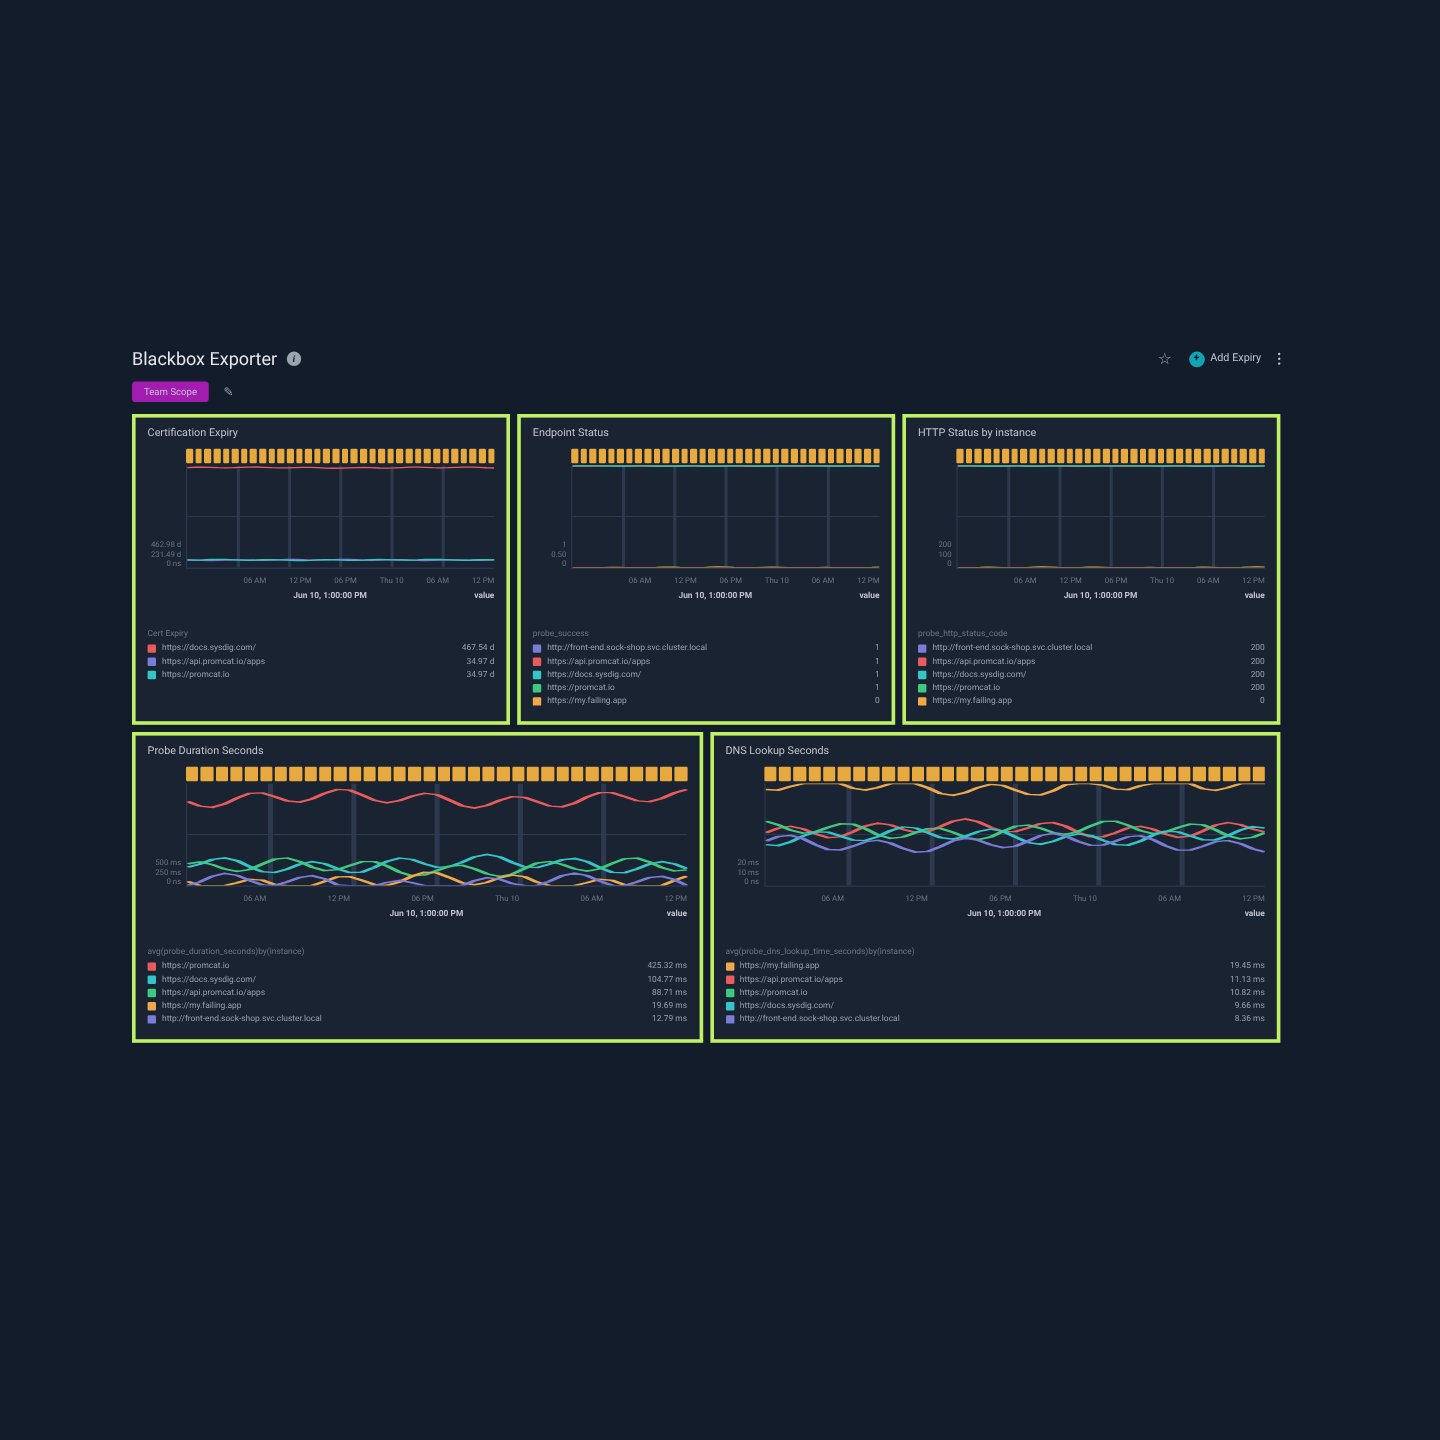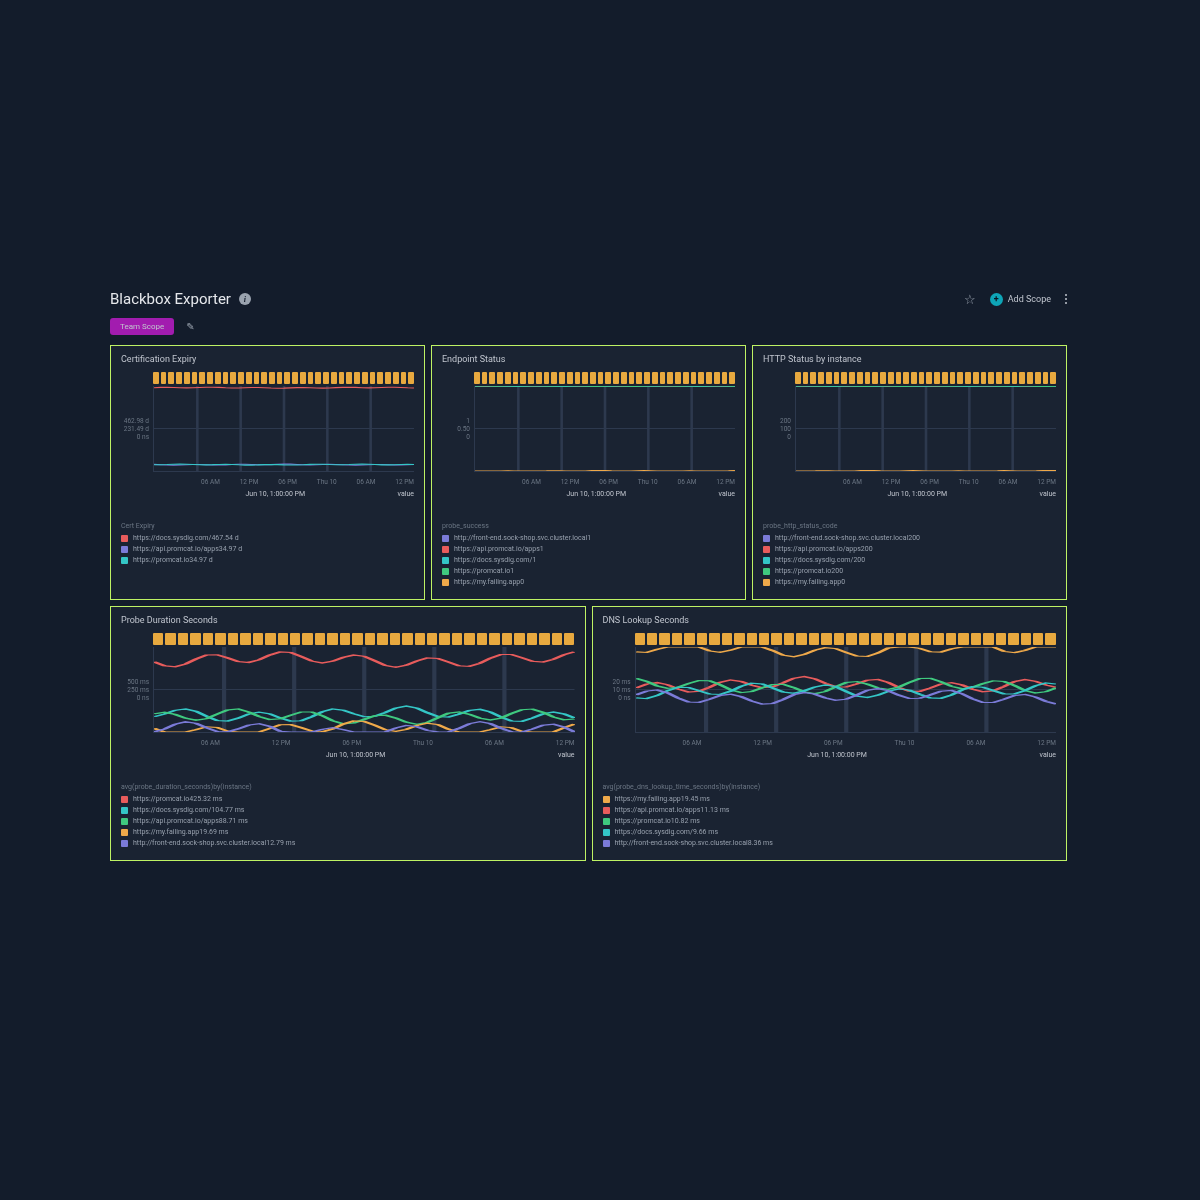--- a/index.html
+++ b/index.html
@@ -118,7 +118,7 @@
       <span class="star-icon">☆</span>
       <div class="add-panel-btn">
         <span class="plus-circle">+</span>
-        <span>Add Scope</span>
+        <span>Add Expiry</span>
       </div>
       <div class="more-icon">
         <span></span>

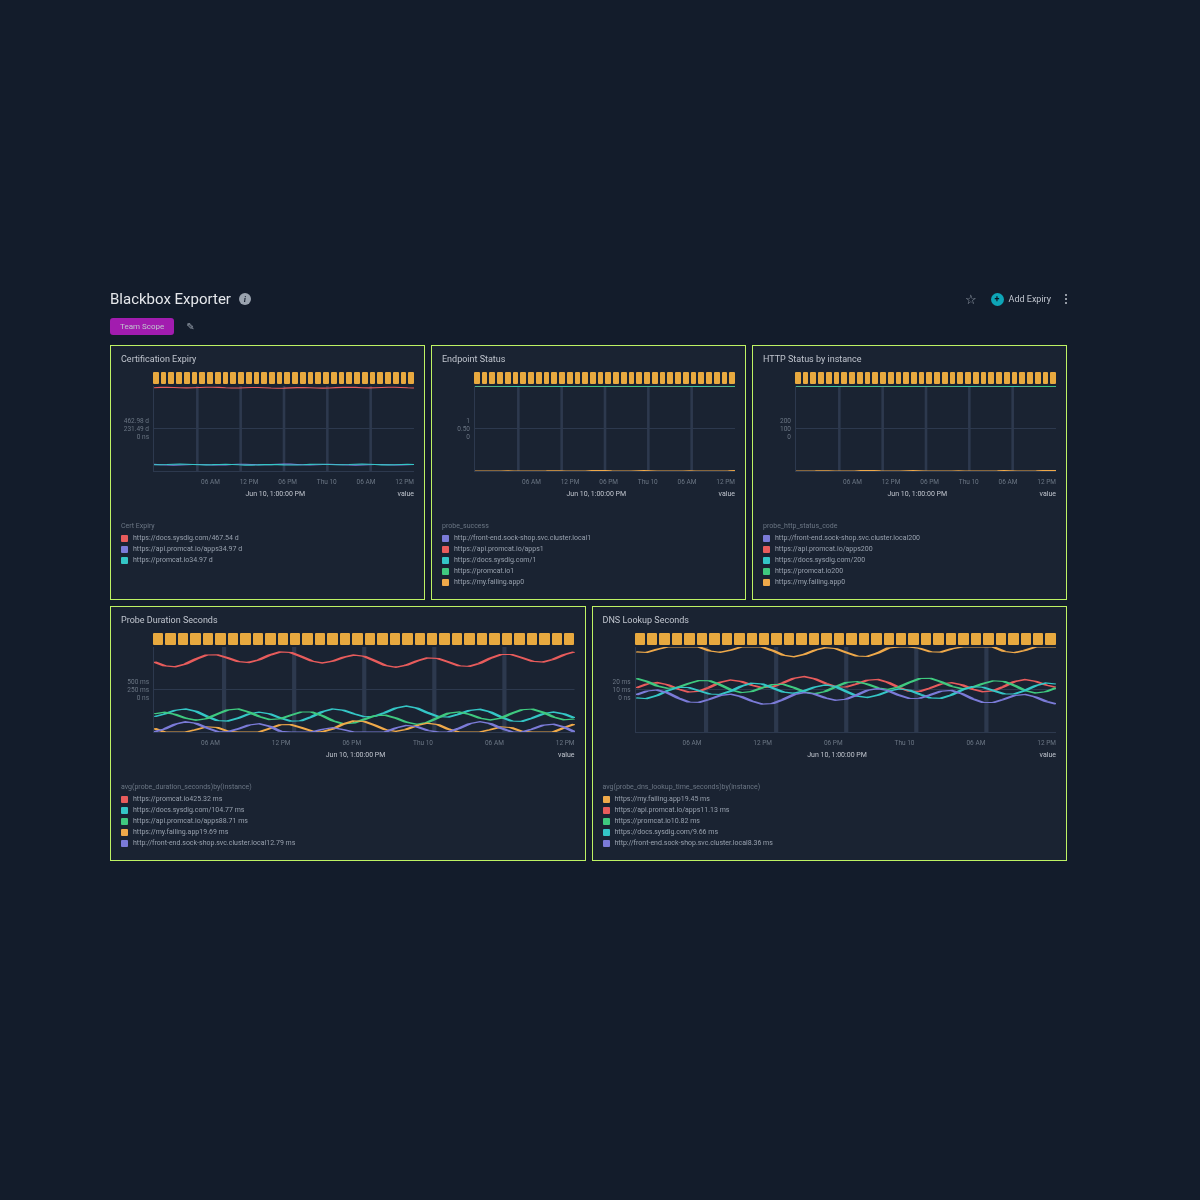--- a/index.html
+++ b/index.html
@@ -53,7 +53,7 @@
 
   .panel {
     background:#1a2332;
-    border:1px solid #bef264;
+    border:3px solid #bef264;
     padding:8px 10px 10px;
     display:flex; flex-direction:column;
   }

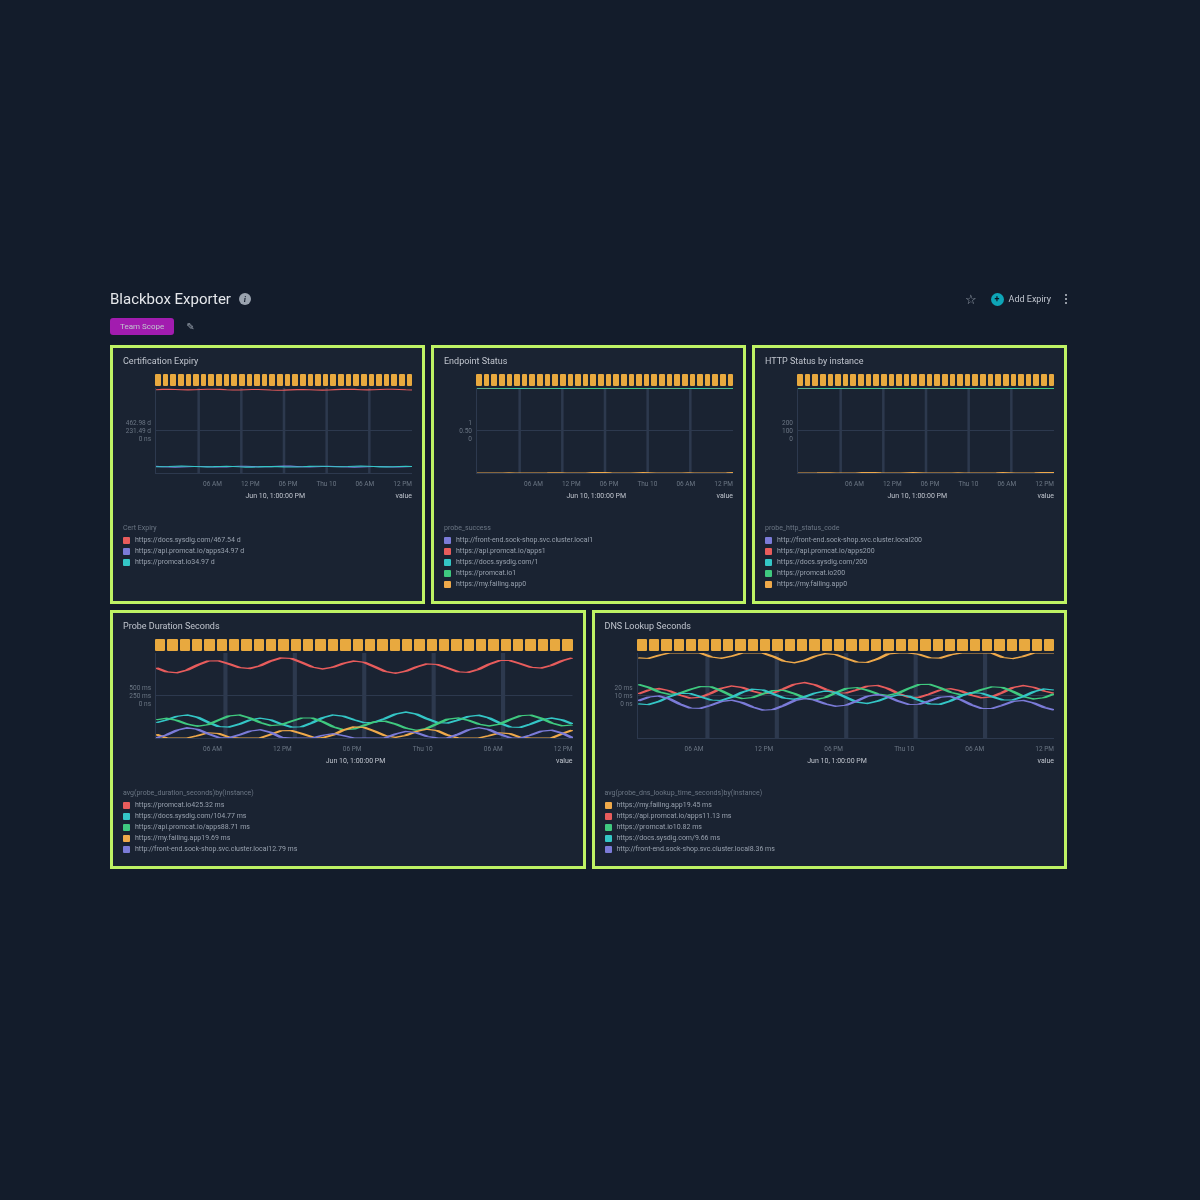--- a/index.html
+++ b/index.html
@@ -63,7 +63,7 @@
   .chart-wrap { position:relative; height:100px; }
   .y-labels {
     position:absolute; left:0; top:0; bottom:14px;
-    display:flex; flex-direction:column; justify-content:center;
+    display:flex; flex-direction:column; justify-content:flex-end;
     font-size:6.5px; color:#6b7684; text-align:right; width:28px;
   }
   .plot {

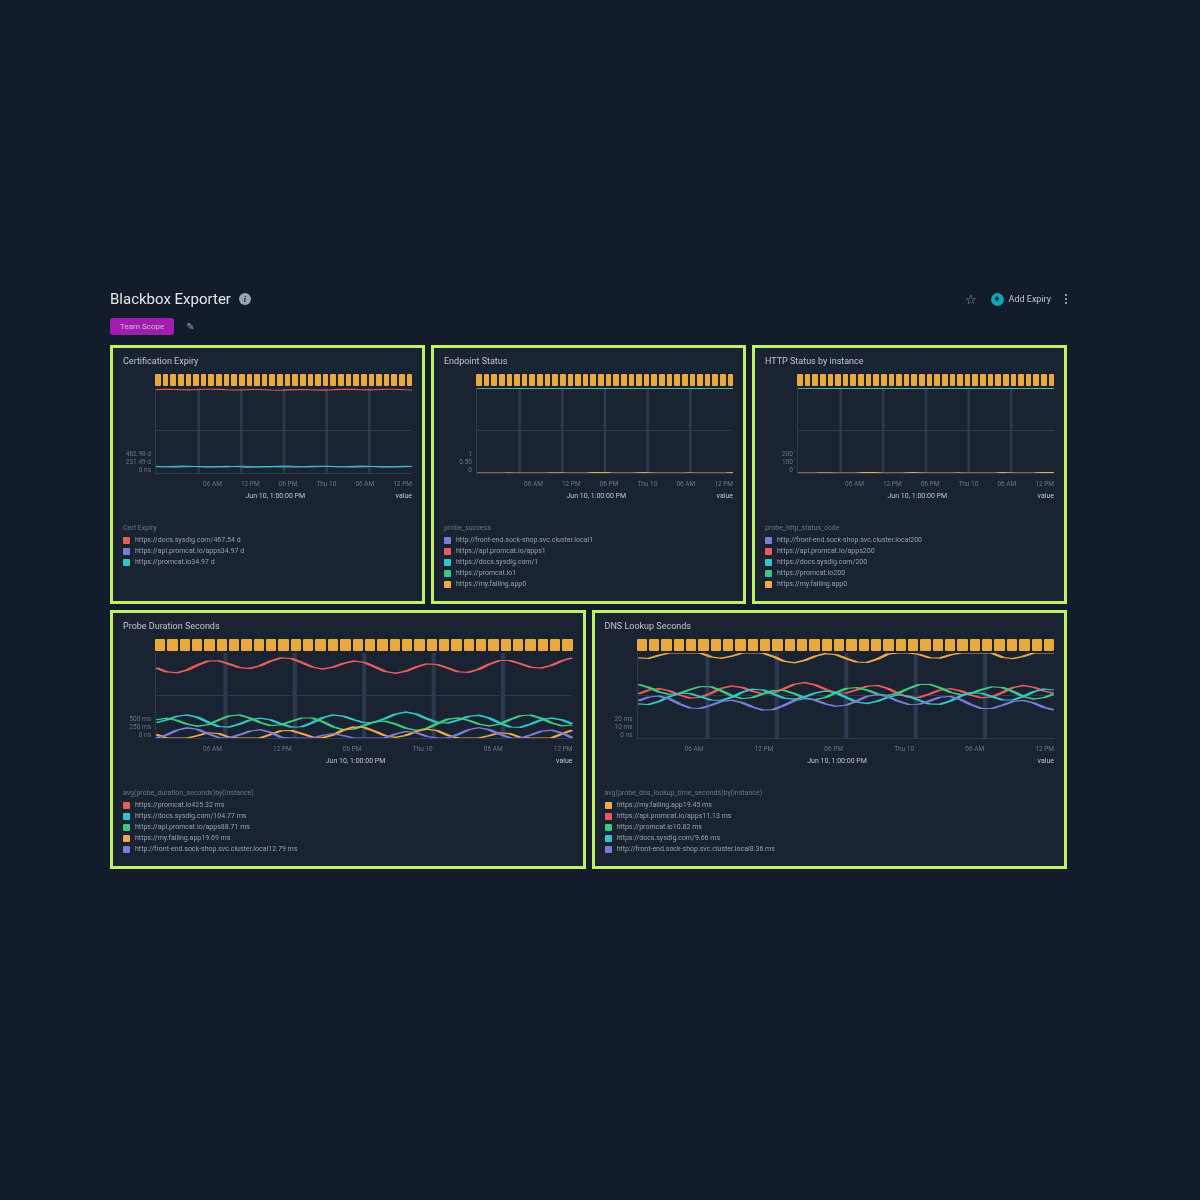--- a/index.html
+++ b/index.html
@@ -85,7 +85,7 @@
     display:flex; justify-content:space-between;
     font-size:7px; color:#9aa3af;
   }
-  .timestamp-row b { font-weight:400; color:#c0c5ce; }
+  .timestamp-row b { font-weight:700; color:#c0c5ce; }
 
   .legend {
     margin-top:24px; font-size:7px; color:#97a0ad;

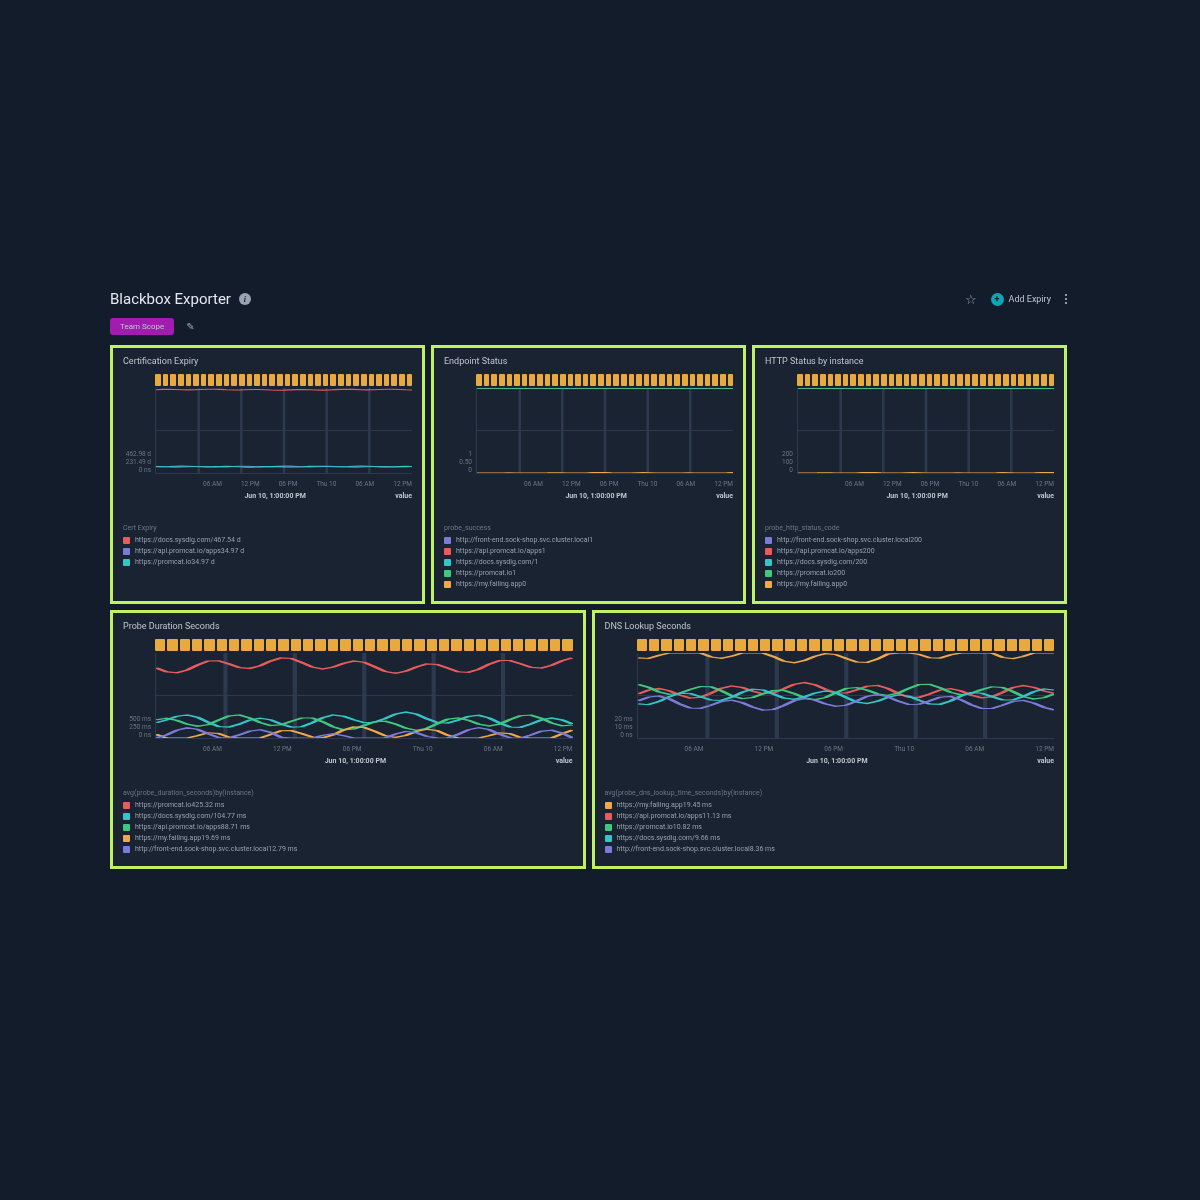--- a/index.html
+++ b/index.html
@@ -92,7 +92,7 @@
   }
   .legend-title { color:#6b7684; margin-bottom:4px; }
   .legend-row {
-    display:flex; align-items:center; margin-bottom:3px;
+    display:flex; align-items:center; justify-content:space-between; margin-bottom:3px;
   }
   .legend-row .lhs { display:flex; align-items:center; gap:5px; }
   .sq { width:7px; height:7px; border-radius:1px; }

